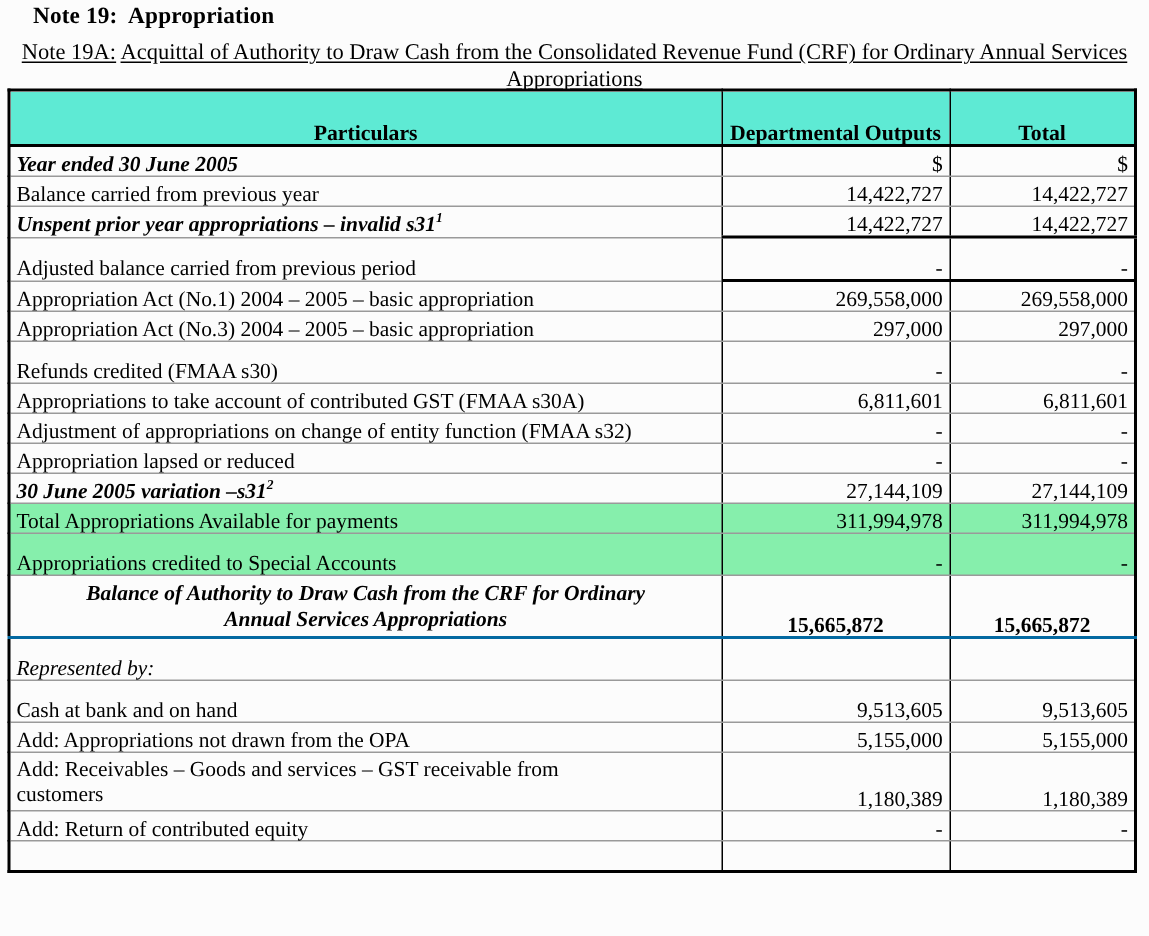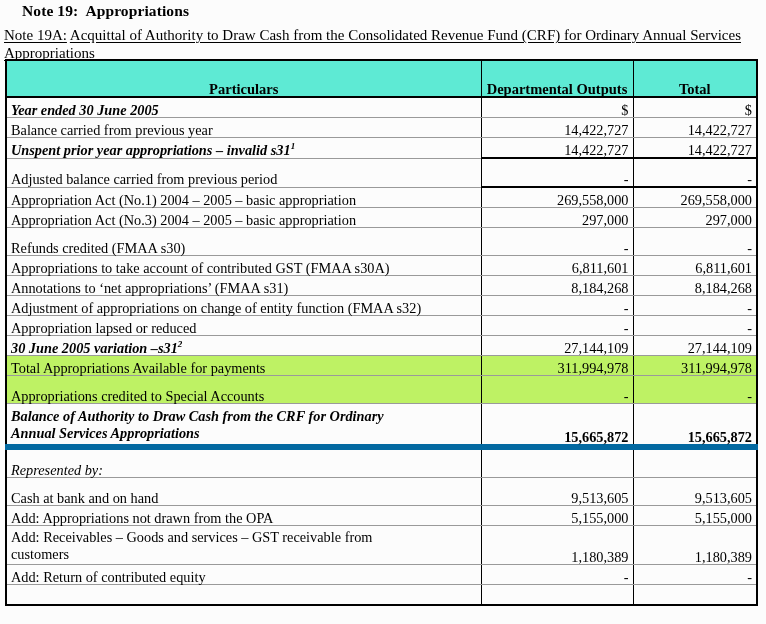--- a/index.html
+++ b/index.html
@@ -141,7 +141,7 @@
 
 <div id="page">
 
-  <div class="note-title">Note 19:  Appropriations</div>
+  <div class="note-title">Note 19:  Appropriation</div>
 
   <div class="subtitle-block">
     <span class="sub-label">Note 19A:</span>

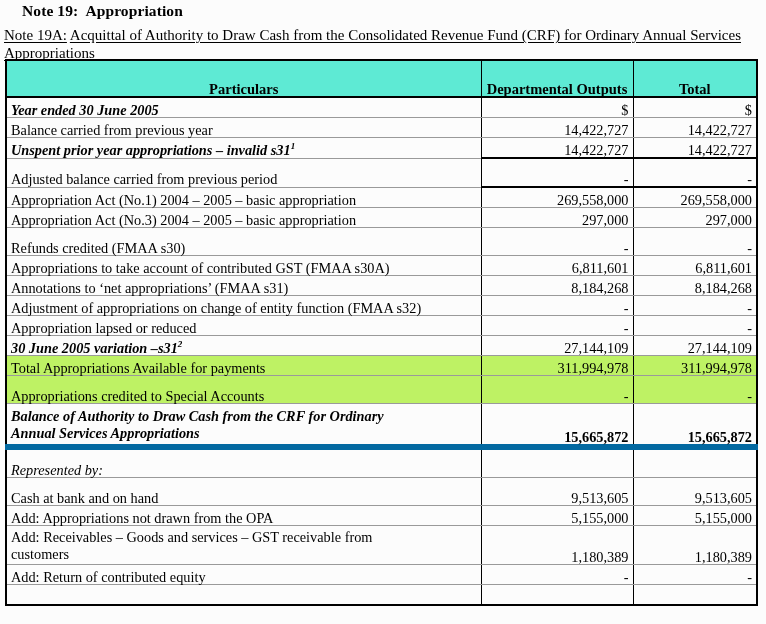--- a/index.html
+++ b/index.html
@@ -43,6 +43,7 @@
     width: 758px;
     font-size: 15px;
     line-height: 17.5px;
+    text-align: center;
   }
   .sub-label {
     text-decoration: underline;

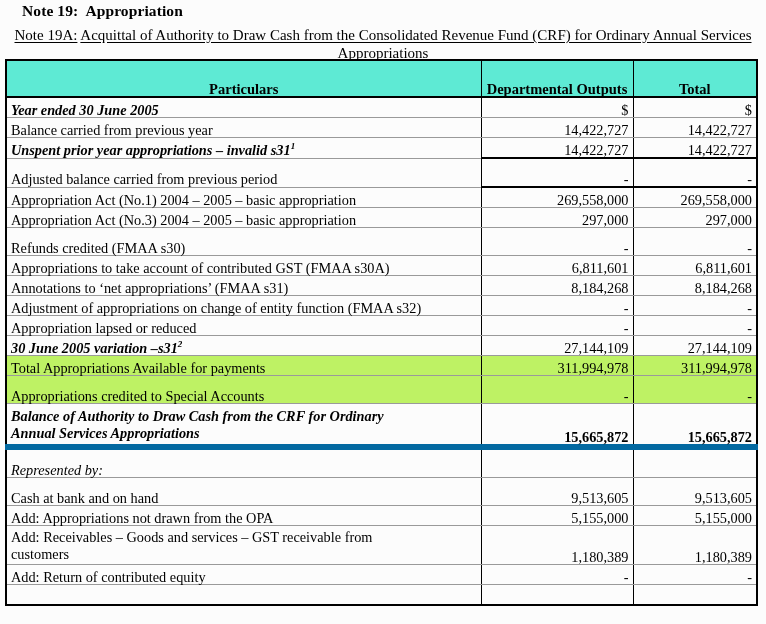--- a/index.html
+++ b/index.html
@@ -205,11 +205,6 @@
             <td class="num"><span>6,811,601</span></td>
           </tr>
           <tr class="hr">
-            <td class="lbl"><span>Annotations to ‘net appropriations’ (FMAA s31)</span></td>
-            <td class="num"><span>8,184,268</span></td>
-            <td class="num"><span>8,184,268</span></td>
-          </tr>
-          <tr class="hr">
             <td class="lbl"><span>Adjustment of appropriations on change of entity function (FMAA s32)</span></td>
             <td class="num"><span>-</span></td>
             <td class="num"><span>-</span></td>

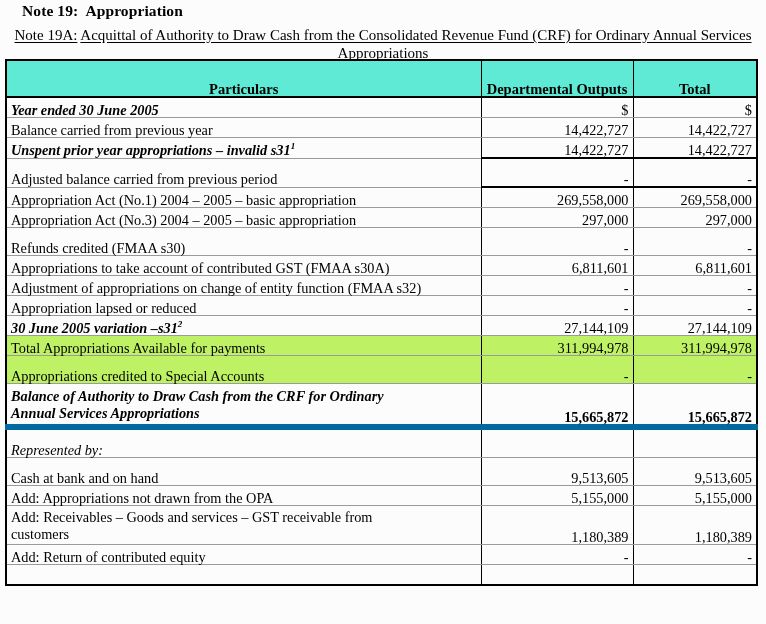--- a/index.html
+++ b/index.html
@@ -120,7 +120,7 @@
   tr.thick-all td { border-bottom: 6px solid #0369a1; }
 
   
-  tr.shaded td { background: #bef264; }
+  tr.shaded td { background: #86efac; }
 
   
   .bi { font-weight: bold; font-style: italic; }

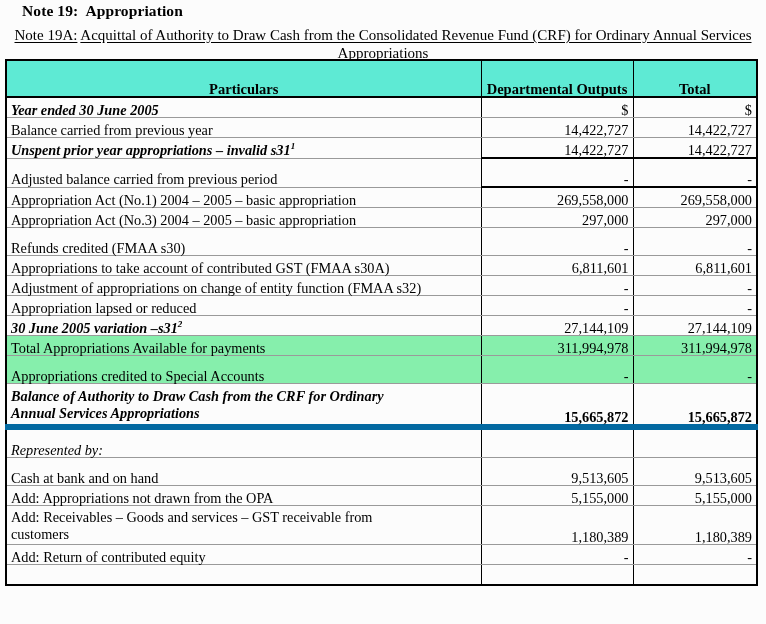--- a/index.html
+++ b/index.html
@@ -117,7 +117,7 @@
   
   tr.hr td { border-bottom: 1px solid #9a9a9a; }
   tr.thick-bot td.num { border-bottom: 2px solid #000; }
-  tr.thick-all td { border-bottom: 6px solid #0369a1; }
+  tr.thick-all td { border-bottom: 2px solid #0369a1; text-align: center; }
 
   
   tr.shaded td { background: #86efac; }

